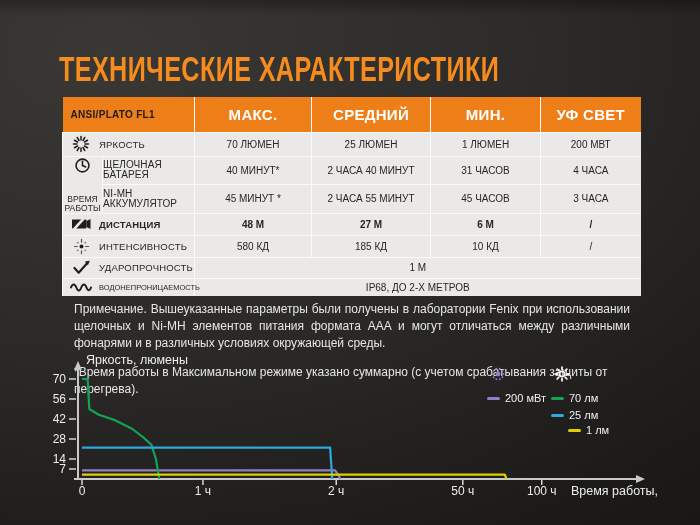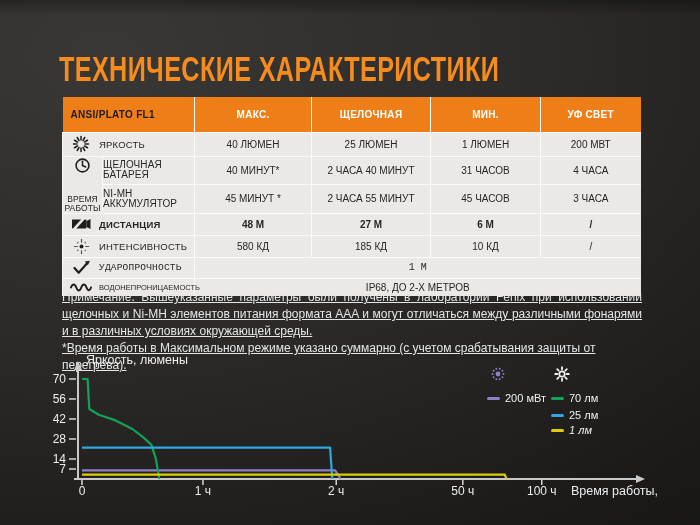--- a/index.html
+++ b/index.html
@@ -20,7 +20,7 @@
     color:#262626;font-size:10px;vertical-align:middle;}
   tr.hdr{height:35px;}
   tr.hdr td{background:#ee7e18;border-top:none;border-left:1px solid #fff;
-    color:#fff;font-weight:700;font-size:10px;text-align:center;letter-spacing:.3px;}
+    color:#fff;font-weight:700;font-size:15px;text-align:center;letter-spacing:.3px;}
   tr.hdr td.first{border-left:none;color:#1c1c1c;font-size:10px;text-align:left;padding-left:8px;}
   td.lab{border-left:none;}
   td.sub{border-left:none;font-size:9px;line-height:10px;letter-spacing:.1px;padding-left:2px;}

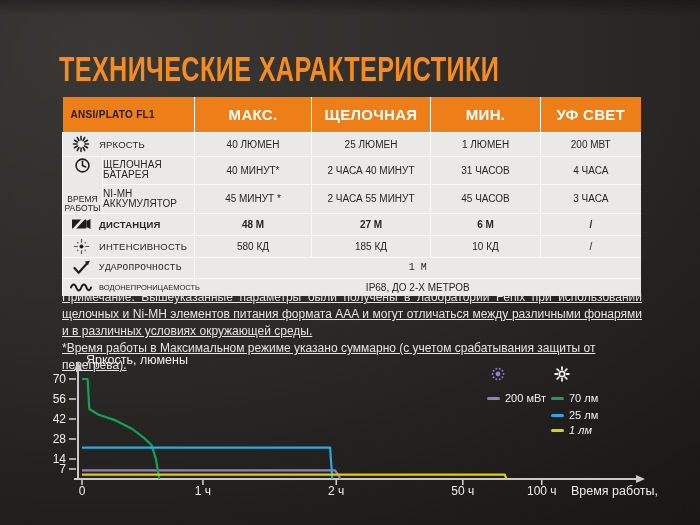--- a/index.html
+++ b/index.html
@@ -78,7 +78,7 @@
           <tr class="hdr">
         <td colspan="2" class="first">ANSI/PLATO FL1</td>
         <td>МАКС.</td>
-        <td>ЩЕЛОЧНАЯ</td>
+        <td>СРЕДНИЙ</td>
         <td>МИН.</td>
         <td>УФ СВЕТ</td>
       </tr>

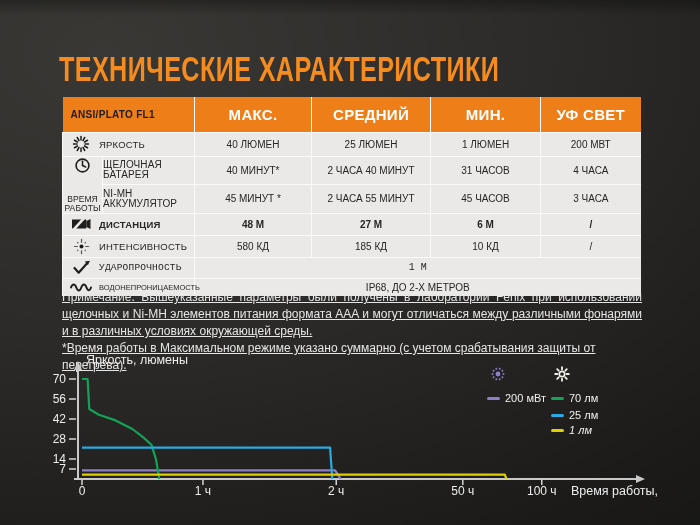--- a/index.html
+++ b/index.html
@@ -107,7 +107,7 @@
             <span class="labtext">ЯРКОСТЬ</span>
           </div>
         </td>
-        <td class="val">40 ЛЮМЕН</td>
+        <td class="val">70 ЛЮМЕН</td>
         <td class="val">25 ЛЮМЕН</td>
         <td class="val">1 ЛЮМЕН</td>
         <td class="val">200 МВТ</td>

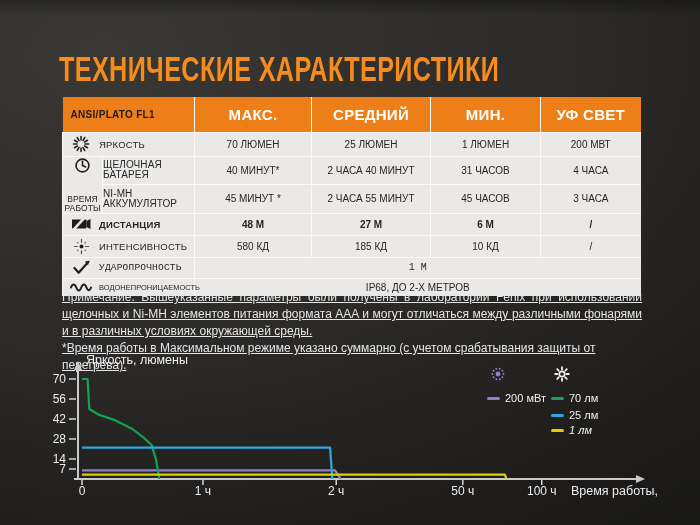--- a/index.html
+++ b/index.html
@@ -32,7 +32,7 @@
   .runwrap{display:flex;flex-direction:column;align-items:center;justify-content:space-between;gap:19px;}
   .runlabel{font-size:8.5px;line-height:9px;text-align:center;letter-spacing:.1px;}
   tr.r-brightness{height:24px;} tr.r-alk{height:25px;} tr.r-nimh{height:25px;}
-  tr.r-dist{height:22px;font-weight:bold;} tr.r-int{height:22px;} tr.r-imp{height:21px;font-family:Liberation Mono, monospace;} tr.r-wat{height:18px;}
+  tr.r-dist{height:22px;font-weight:bold;} tr.r-int{height:22px;} tr.r-imp{height:21px;} tr.r-wat{height:18px;}
 
   
   .notes{position:absolute;left:62px;top:289px;width:580px;color:#e6e6e6;font-size:12px;line-height:17px;}

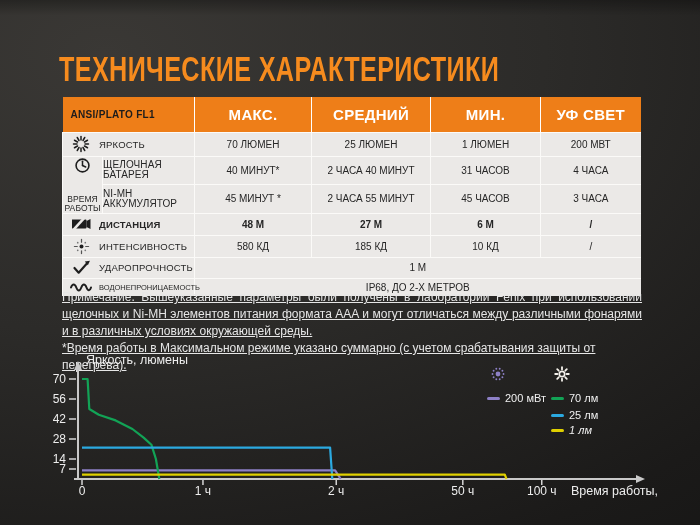--- a/index.html
+++ b/index.html
@@ -36,7 +36,7 @@
 
   
   .notes{position:absolute;left:62px;top:289px;width:580px;color:#e6e6e6;font-size:12px;line-height:17px;}
-  .notes p{margin:0;text-decoration:underline;}
+  .notes p{margin:12px;}
   .notes p.just{text-align:justify;}
 
   

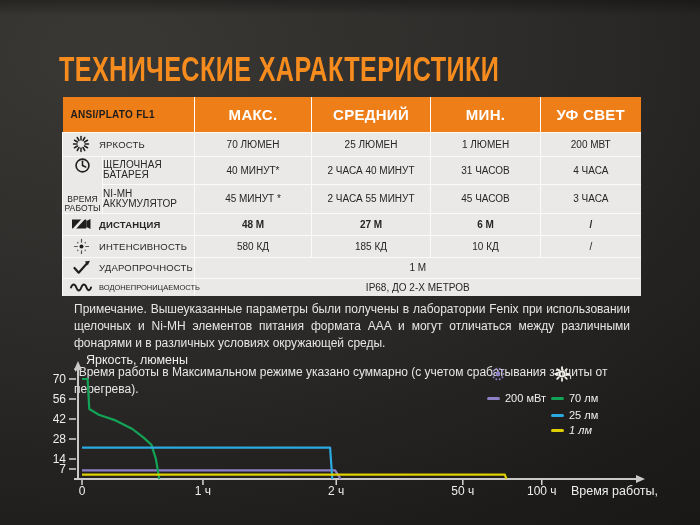--- a/index.html
+++ b/index.html
@@ -54,7 +54,7 @@
   .lg-row.r1{left:0;top:26px;}
   .lg-row.r2{left:64px;top:26px;}
   .lg-row.r3{left:64px;top:43px;}
-  .lg-row.r4{left:64px;top:58px;font-style:italic;}
+  .lg-row.r4{left:81px;top:58px;}
   .swatch{display:inline-block;width:13px;height:3px;border-radius:1.5px;}
 </style>
 </head>

